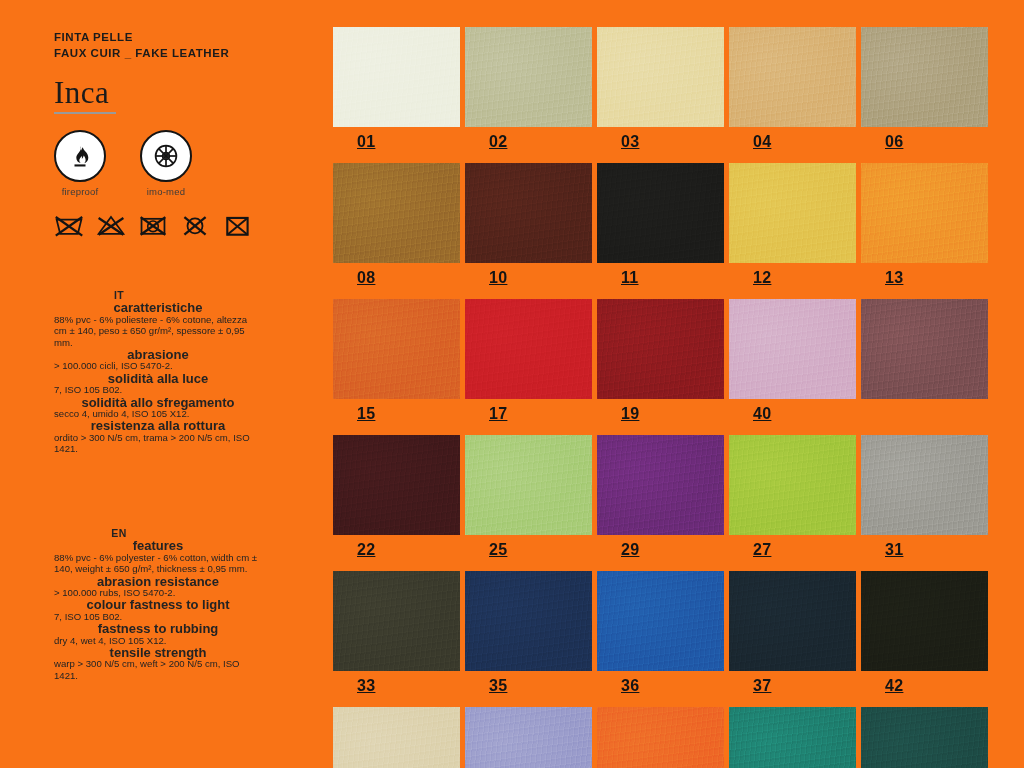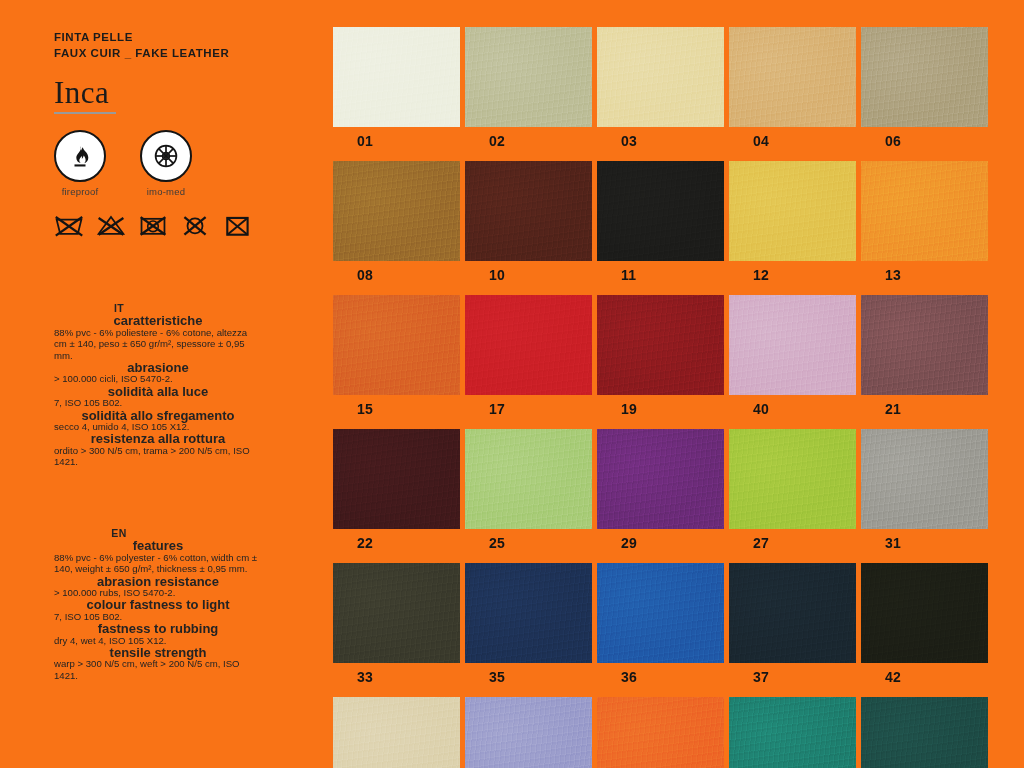--- a/index.html
+++ b/index.html
@@ -63,8 +63,8 @@
     mix-blend-mode:overlay; opacity:.85;
   }
   .chip-label {
-    font-size:14px; font-weight:bold; color:#141414;
-    padding:6px 0 7px 24px; letter-spacing:.3px;
+    font-size:16px; font-weight:bold; color:#141414;
+    padding:6px 0 7px 24px; letter-spacing:.3px;text-decoration:underline;
   }
 </style>
 </head>

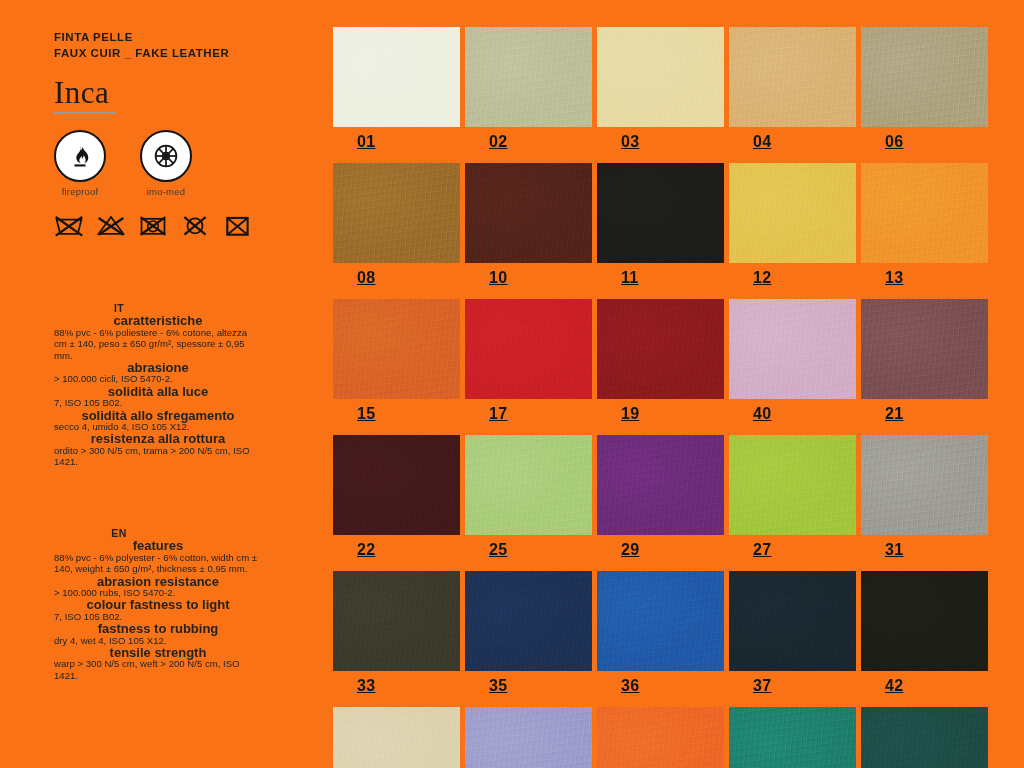--- a/index.html
+++ b/index.html
@@ -42,7 +42,7 @@
   .spec-lang { font-weight:bold; font-size:10.5px; text-align:center; width:86px; margin:0 0 1px 22px; letter-spacing:.4px; }
   .spec-h { font-weight:bold; font-size:13px; display:block; margin-top:1px;text-align:center; }
   .spec-p { display:block; }
-  .spec-it { position:absolute; left:54px; top:303px; }
+  .spec-it { position:absolute; left:54px; top:290px; }
   .spec-en { position:absolute; left:54px; top:528px; }
 
   

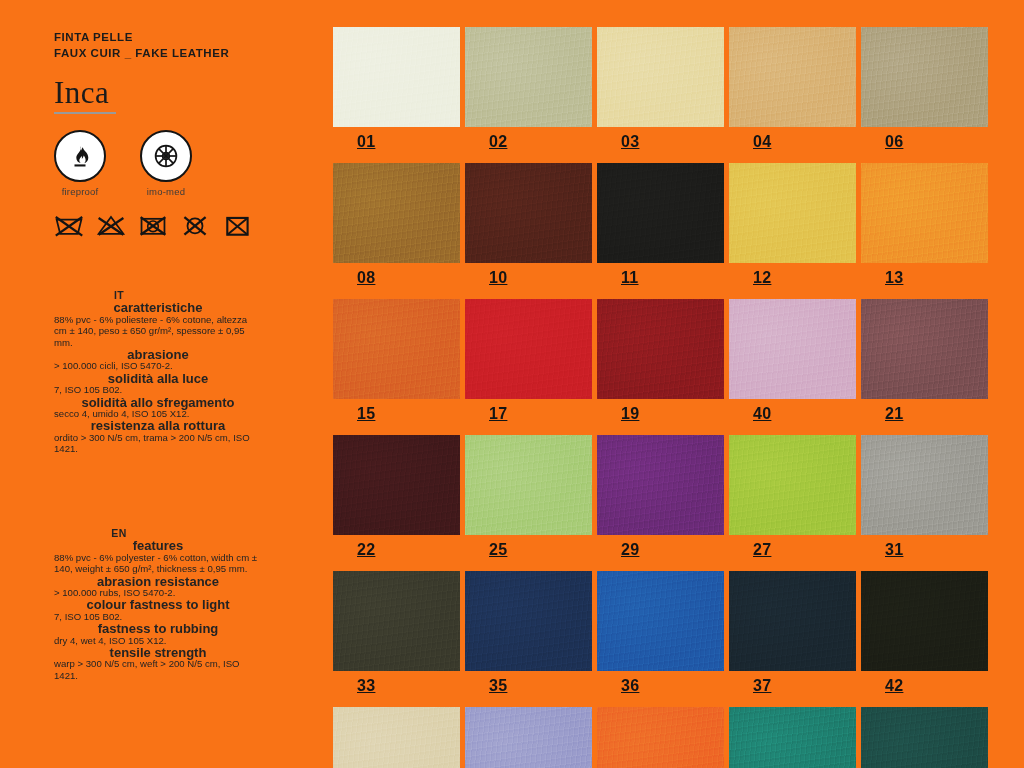--- a/index.html
+++ b/index.html
@@ -250,7 +250,6 @@
         </div>
         <div class="cell">
           <div class="chip" style="background: rgb(122, 79, 82);"></div>
-          <div class="chip-label">21</div>
         </div>
       </div>
       <div class="row">

